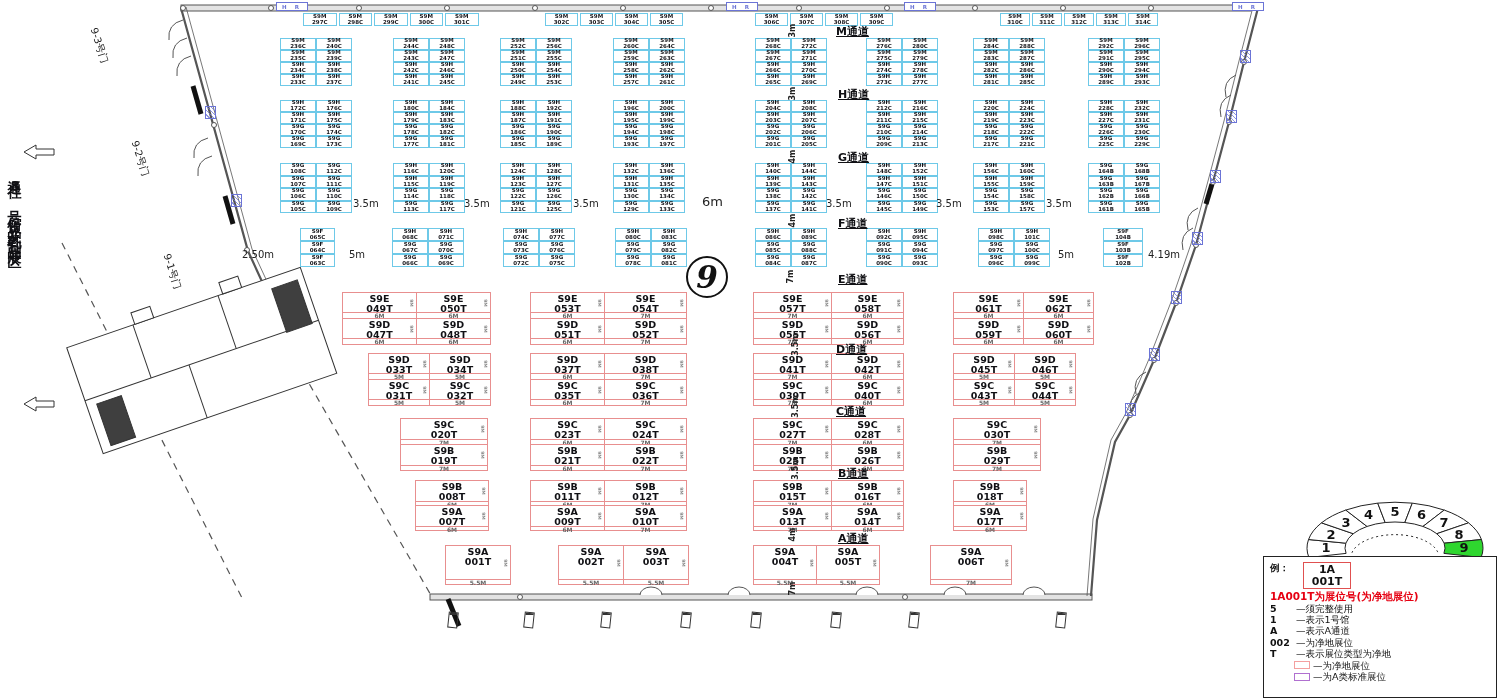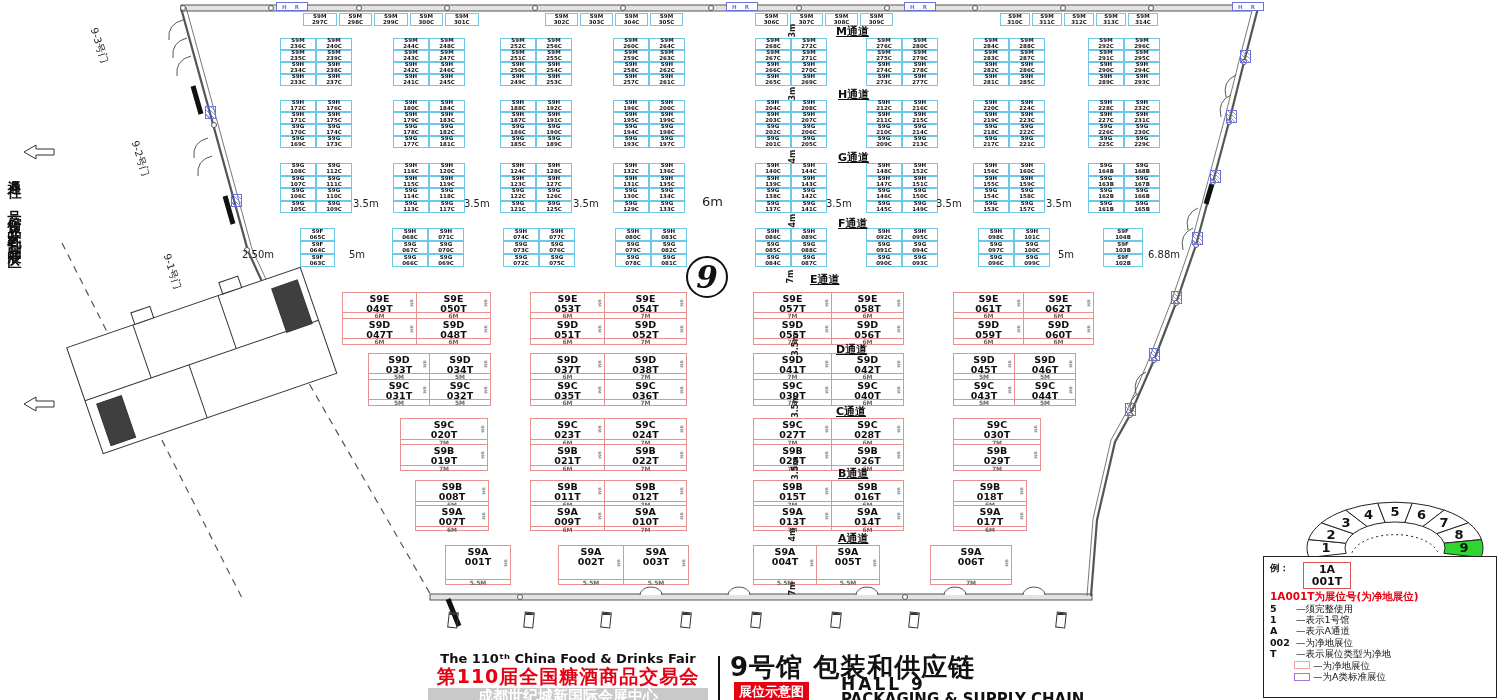--- a/index.html
+++ b/index.html
@@ -1557,7 +1557,7 @@
       <div class="hdim" style="left: 242px; top: 249px;">2.50m</div>
       <div class="hdim" style="left: 349px; top: 249px;">5m</div>
       <div class="hdim" style="left: 1058px; top: 249px;">5m</div>
-      <div class="hdim" style="left: 1148px; top: 249px;">6.88m</div>
+      <div class="hdim" style="left: 1148px; top: 249px;">4.19m</div>
       <div class="doorlbl" style="left: 100px; top: 26px;">9-3号门</div>
       <div class="doorlbl" style="left: 141px; top: 139px;">9-2号门</div>
       <div class="doorlbl" style="left: 173px; top: 252px;">9-1号门</div>

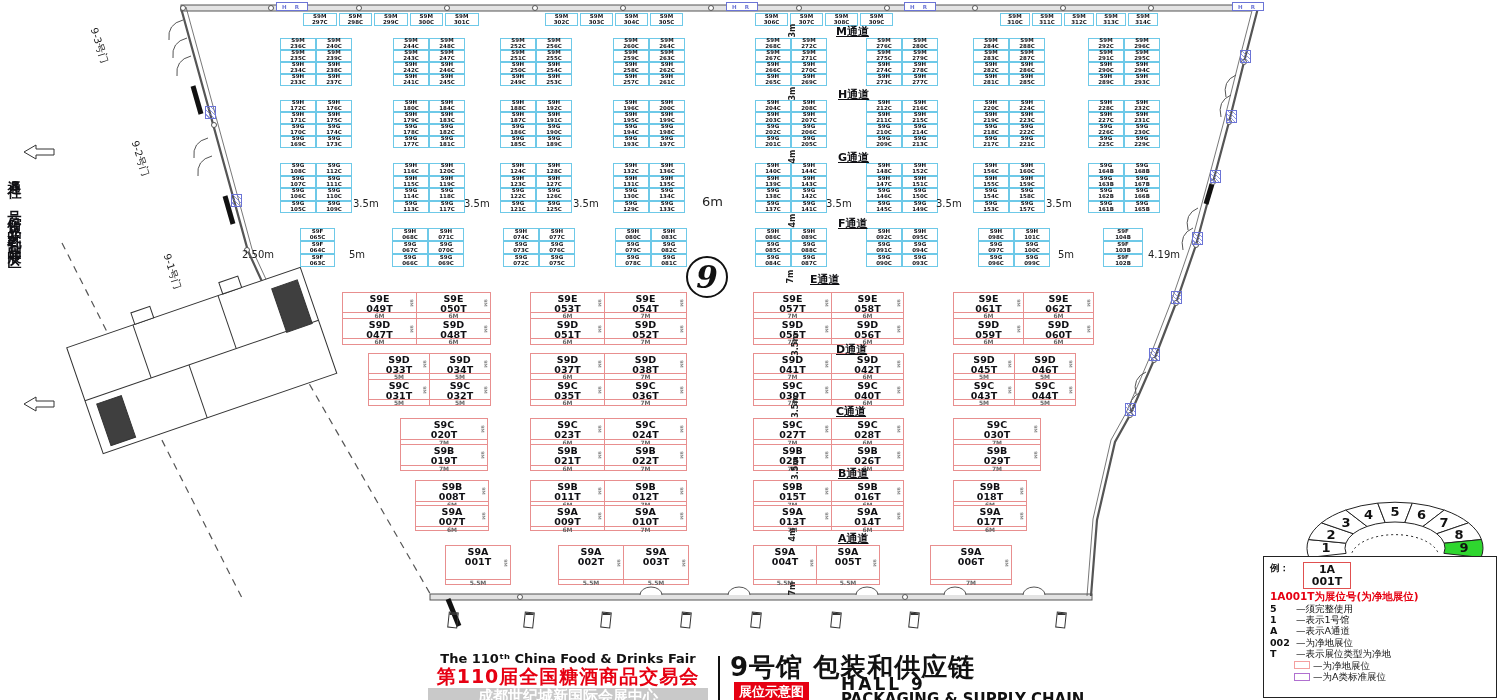--- a/index.html
+++ b/index.html
@@ -1532,7 +1532,7 @@
       <div class="aisle" style="left: 838px; top: 87px;">H通道</div>
       <div class="aisle" style="left: 838px; top: 150px;">G通道</div>
       <div class="aisle" style="left: 838px; top: 216px;">F通道</div>
-      <div class="aisle" style="left: 810px; top: 272px; text-align: center;">E通道</div>
+      <div class="aisle" style="left: 838px; top: 272px; text-align: center;">E通道</div>
       <div class="aisle" style="left: 836px; top: 342px;">D通道</div>
       <div class="aisle" style="left: 836px; top: 404px;">C通道</div>
       <div class="aisle" style="left: 838px; top: 466px;">B通道</div>

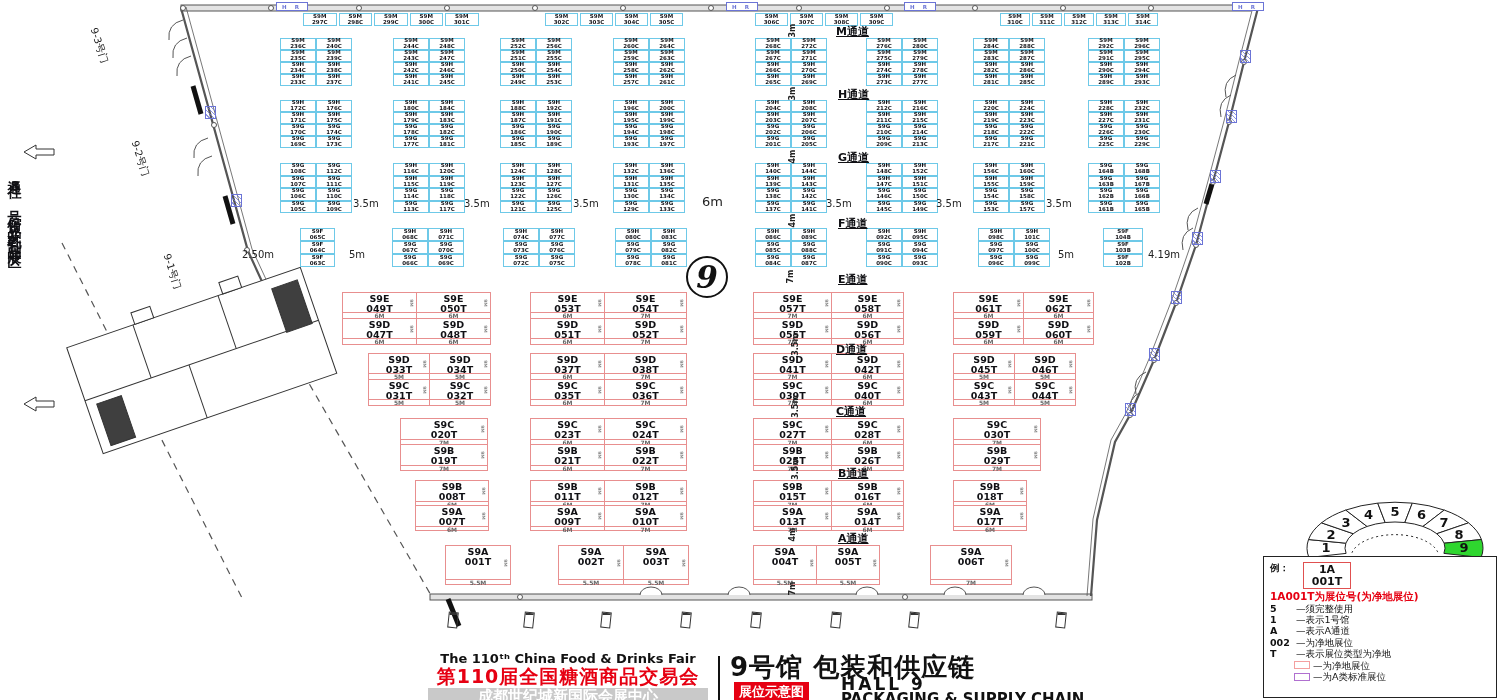--- a/index.html
+++ b/index.html
@@ -1652,18 +1652,6 @@
 
   </div>
 
-  <div id="titleblock">
-    <div id="t-left">
-      <div id="t-en">The 110ᵗʰ China Food &amp; Drinks Fair</div>
-      <div id="t-cn">第110届全国糖酒商品交易会</div>
-      <div id="t-venue">成都世纪城新国际会展中心</div>
-    </div>
-    <div id="t-div"></div>
-    <div id="t-hallcn">9号馆 包装和供应链</div>
-    <div id="t-tag">展位示意图</div>
-    <div id="t-hallen">HALL 9</div>
-    <div id="t-sub">PACKAGING &amp; SUPPLY CHAIN</div>
-  </div>
 
 </div>
 

